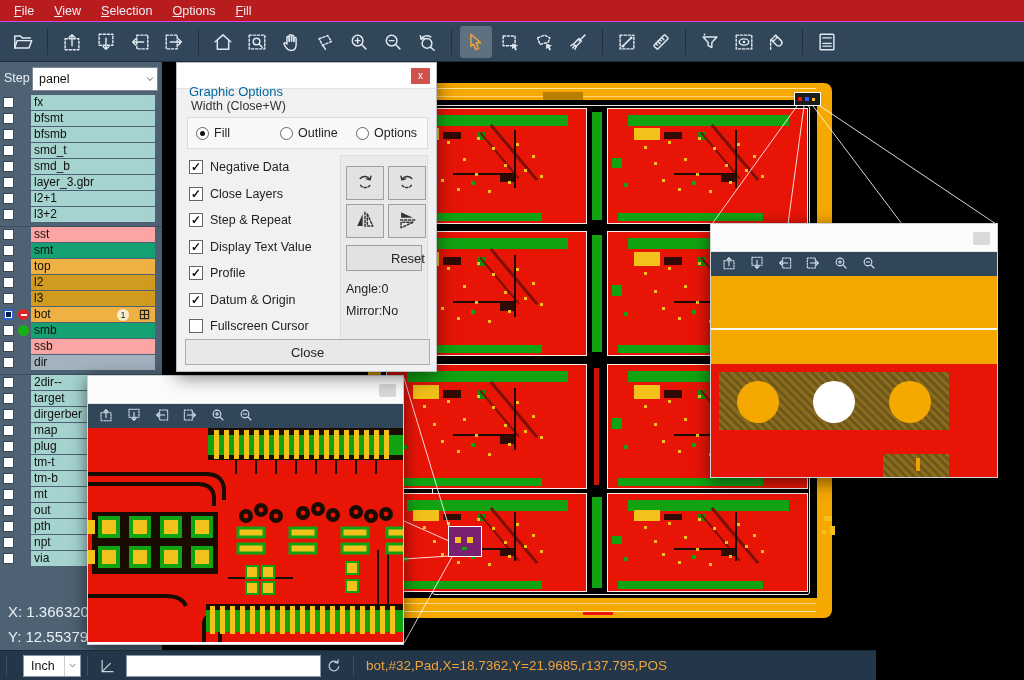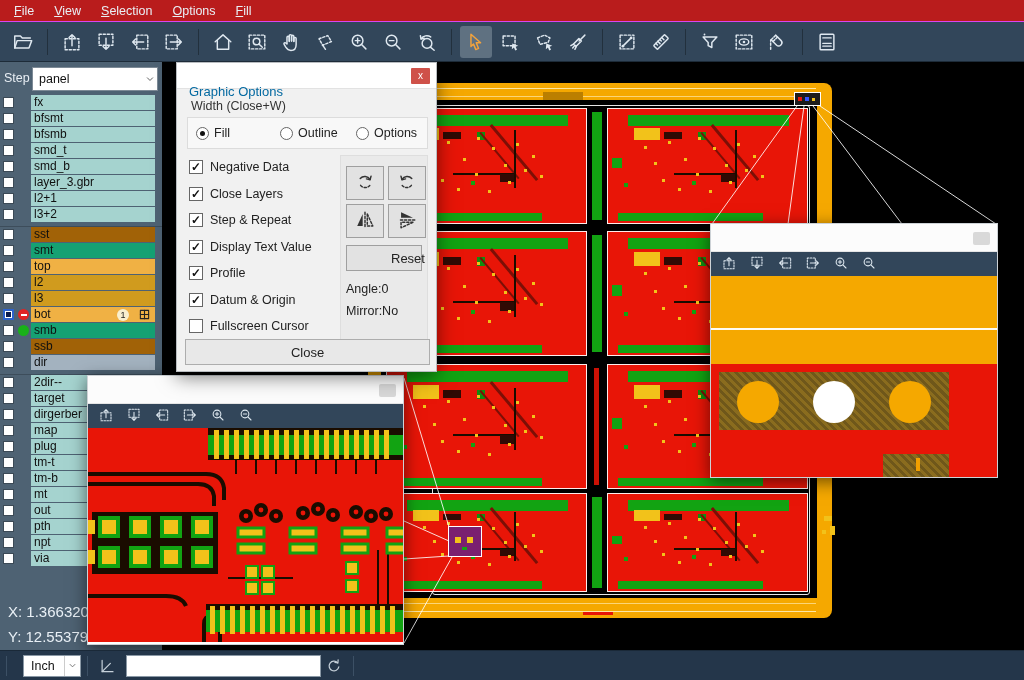--- a/index.html
+++ b/index.html
@@ -42,7 +42,7 @@
   .row-ind.green{background:#19b119;}
   .row-label{position:absolute;left:31px;top:0;width:124px;height:15px;font-size:12px;line-height:15px;
              color:#101010;padding-left:3px;white-space:nowrap;overflow:hidden;}
-  .bg-cyan{background:#a5d3cf;} .bg-white{background:#a16207;} .bg-green{background:#15a173;}
+  .bg-cyan{background:#a5d3cf;} .bg-white{background:#fca5a5;} .bg-green{background:#15a173;}
   .bg-amber{background:#f0b144;} .bg-gold{background:#d09b1e;} .bg-gray{background:#a3b2bf;}
   .row-gap{height:4px;border-bottom:1px solid #3d4d5b;}
   .badge{position:absolute;right:26px;top:1.5px;width:12px;height:12px;border-radius:50%;background:#f8efce;

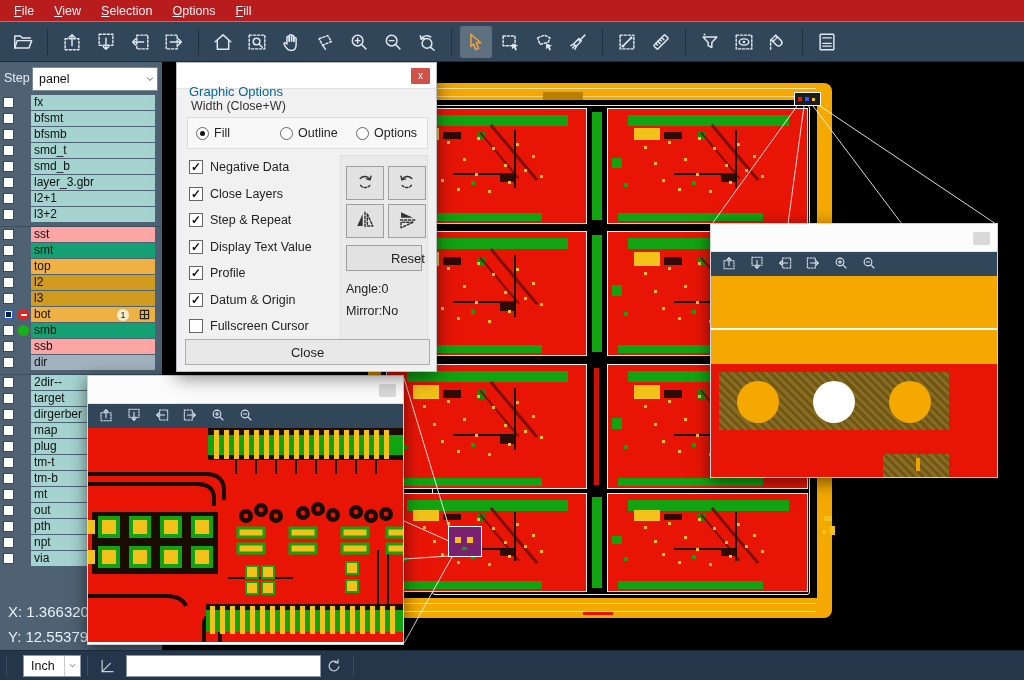--- a/index.html
+++ b/index.html
@@ -95,7 +95,7 @@
              font-size:13px;color:#222;font-family:"Liberation Sans",sans-serif;}
 
   
-  .statusbar{position:absolute;left:0;top:650px;width:1024px;height:30px;background:#24364a;z-index:30;
+  .statusbar{position:absolute;left:0;top:650px;width:876px;height:30px;background:#24364a;z-index:30;
              display:flex;align-items:center;border-top:1px solid #1a2938;}
   .sb-sep{width:1px;height:20px;background:#3c5065;margin:0 6px;}
   .unit-select{width:58px;height:22px;background:#fff;border:1px solid #8a98a5;display:flex;align-items:center;

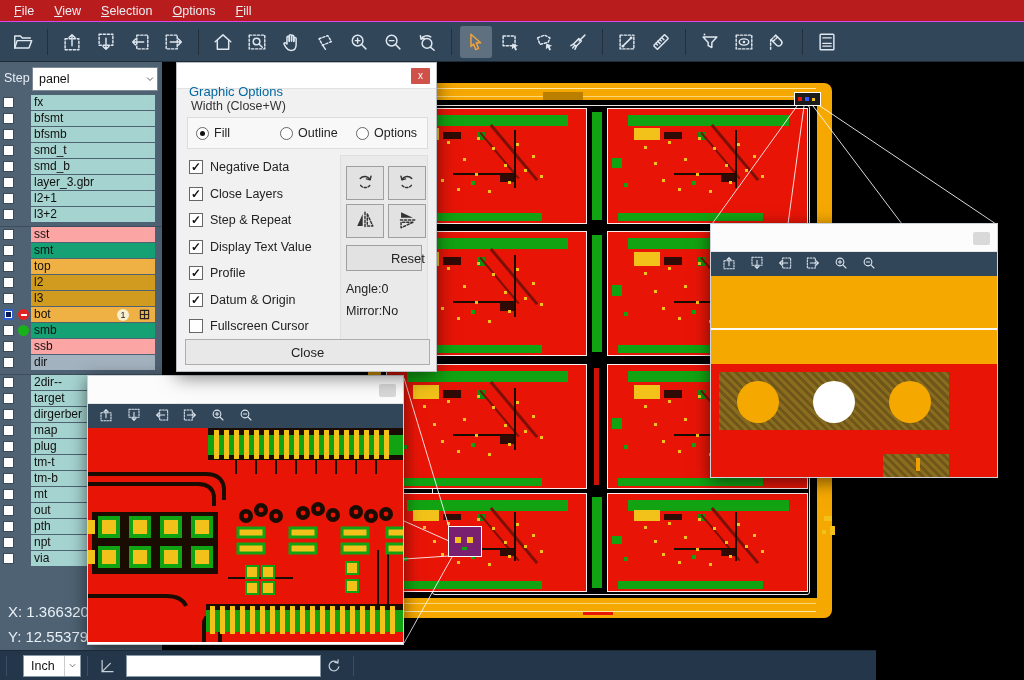--- a/index.html
+++ b/index.html
@@ -1080,6 +1080,7 @@
         </svg>
       </span>
     <div class="sb-sep"></div>
+    <span class="sb-status">bot,#32,Pad,X=18.7362,Y=21.9685,r137.795,POS</span>
   </div>
 
 </div>

